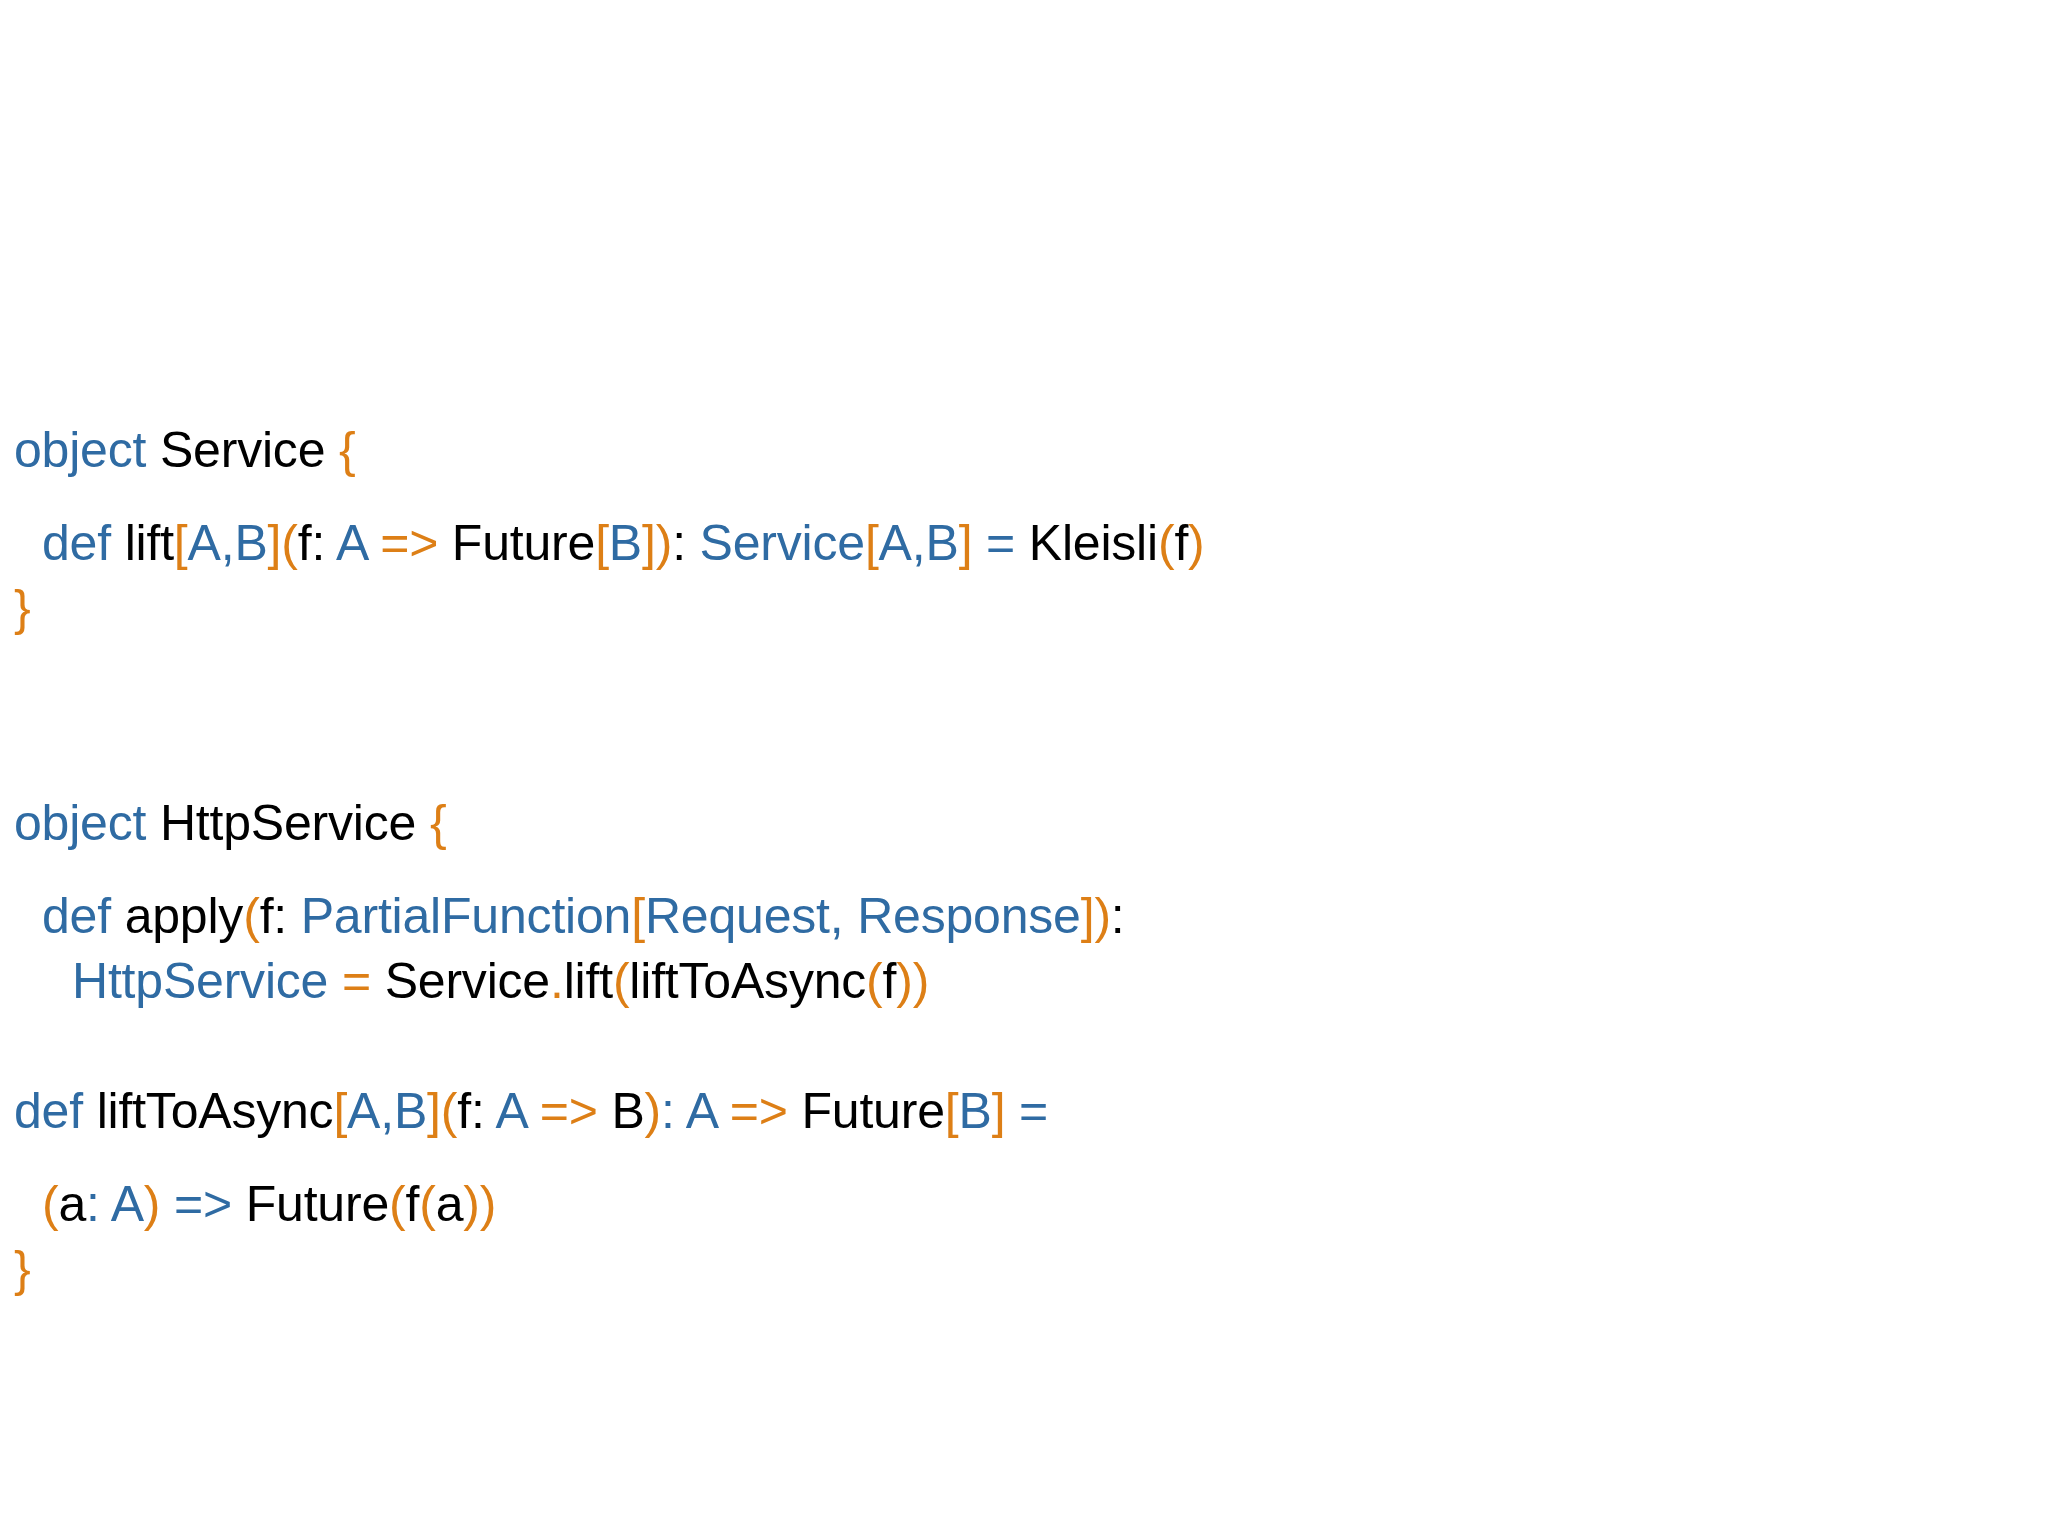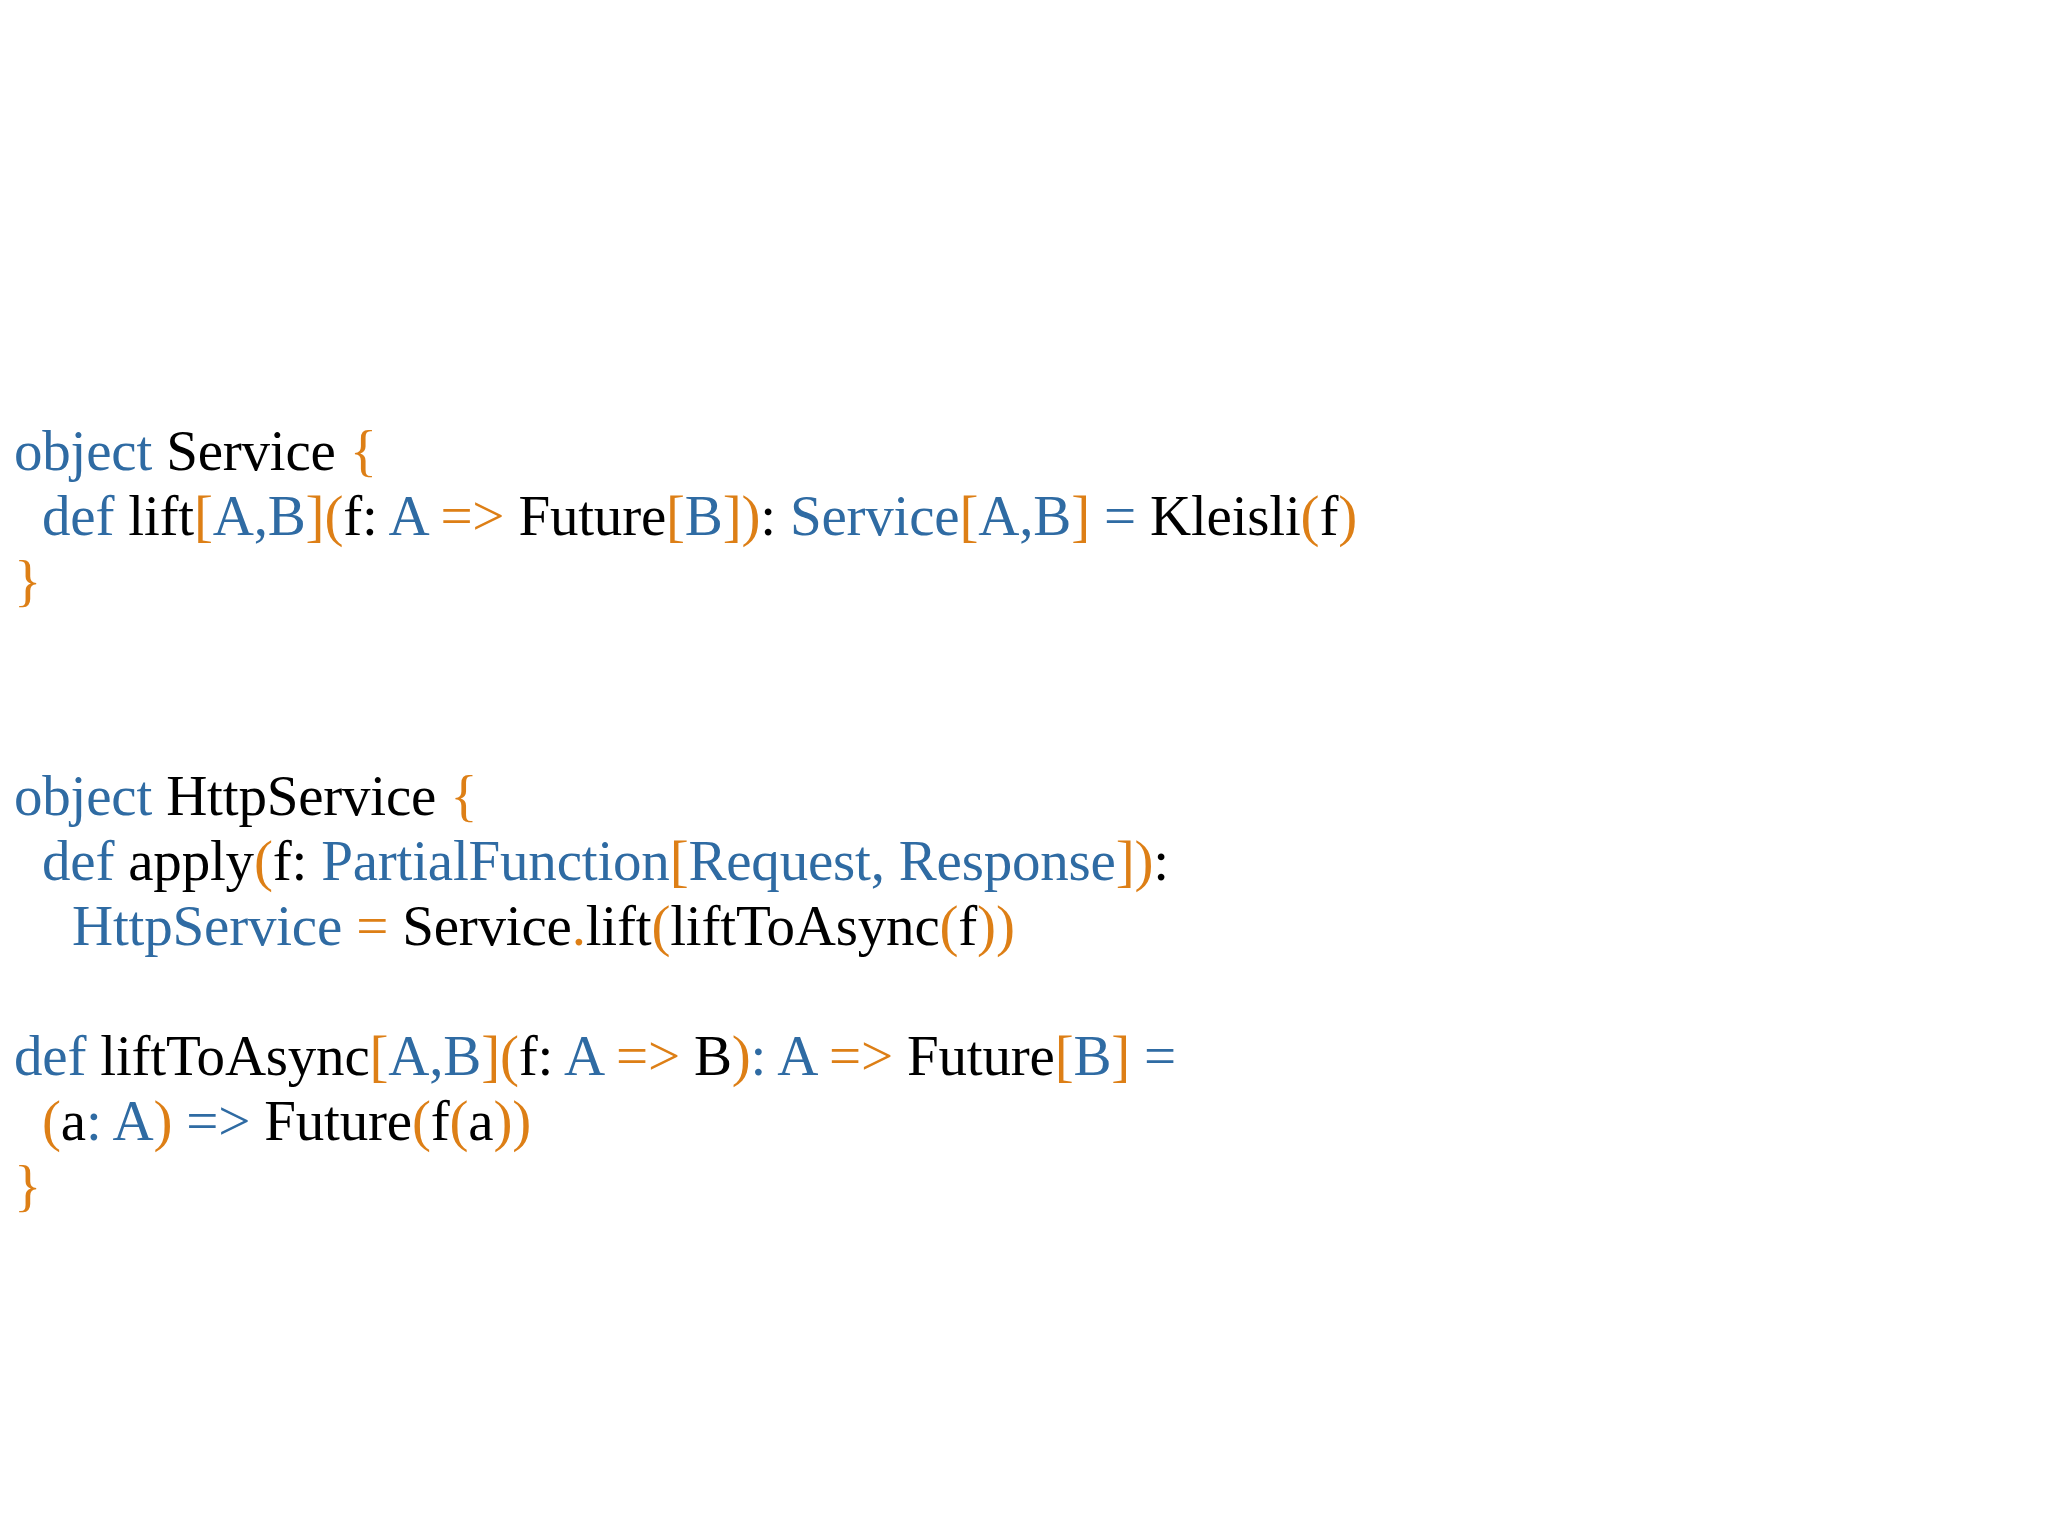--- a/index.html
+++ b/index.html
@@ -29,8 +29,8 @@
     margin: 0;
   }
   .code-line {
-    font-family: Liberation Serif, serif;
-    font-size: 57px;
+    font-family: Liberation Sans, sans-serif;
+    font-size: 50px;
     line-height: 65px;
     white-space: pre;
     letter-spacing: -0.2px;

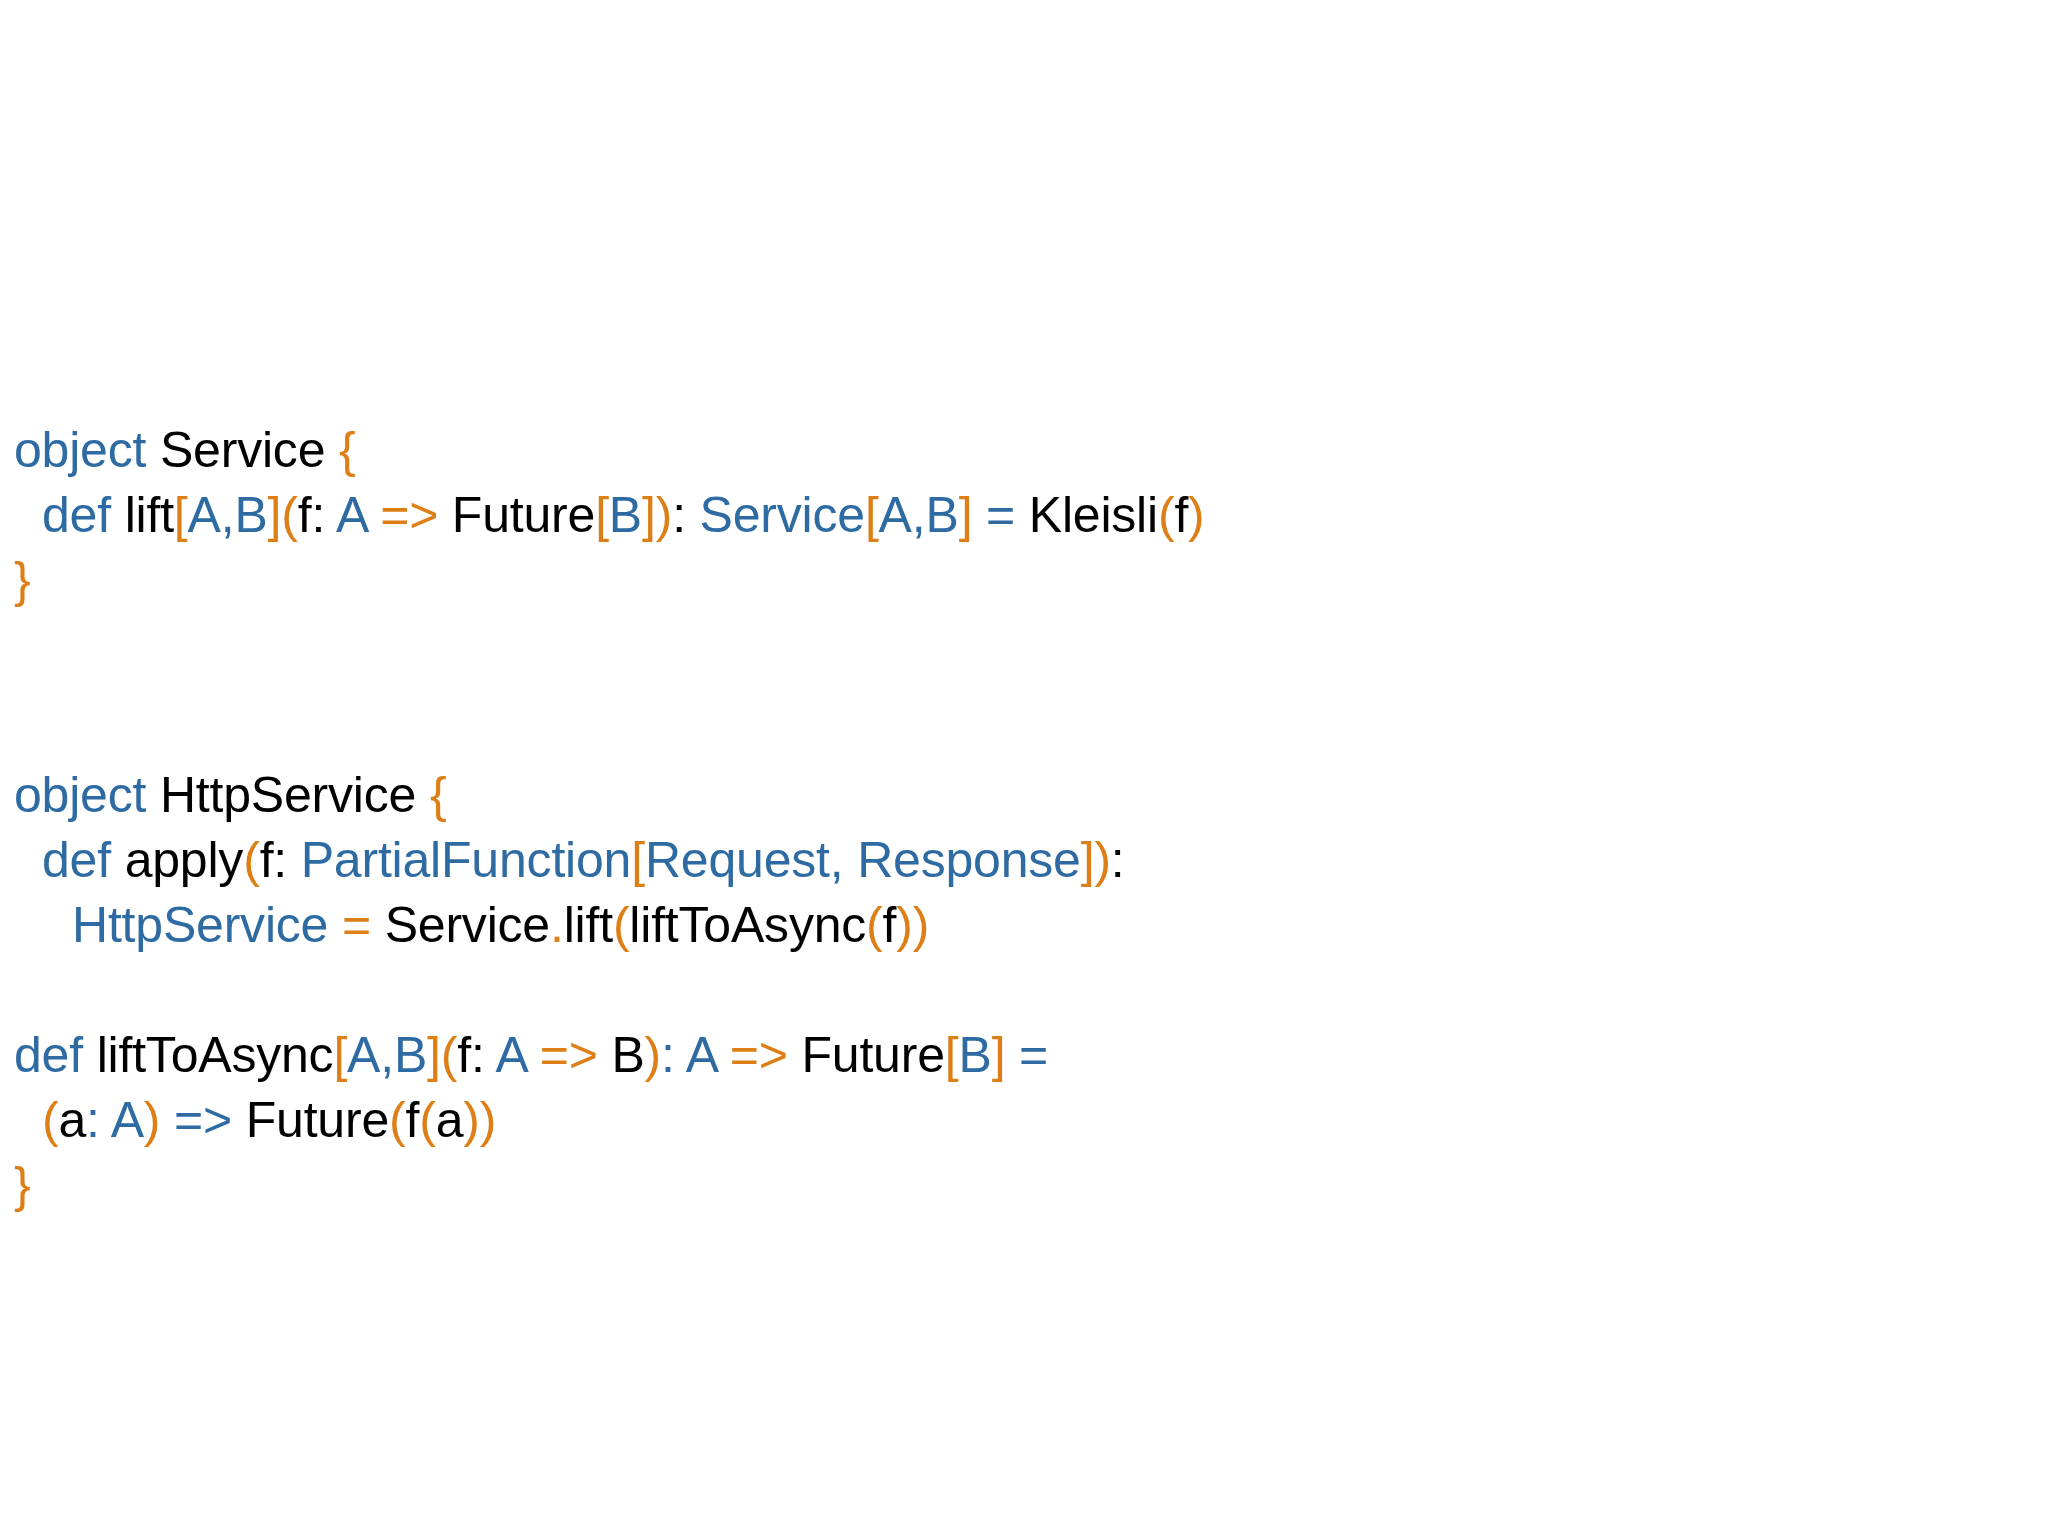--- a/index.html
+++ b/index.html
@@ -36,7 +36,7 @@
     letter-spacing: -0.2px;
     color: #000000;
   }
-  .indent-1 { padding-left: 28px; }
+  .indent-1 { padding-left: 28px; margin-top: 28px; }
   .indent-2 { padding-left: 58px; }
   .gap-block { height: 150px; }
   .tok { display: inline; }

